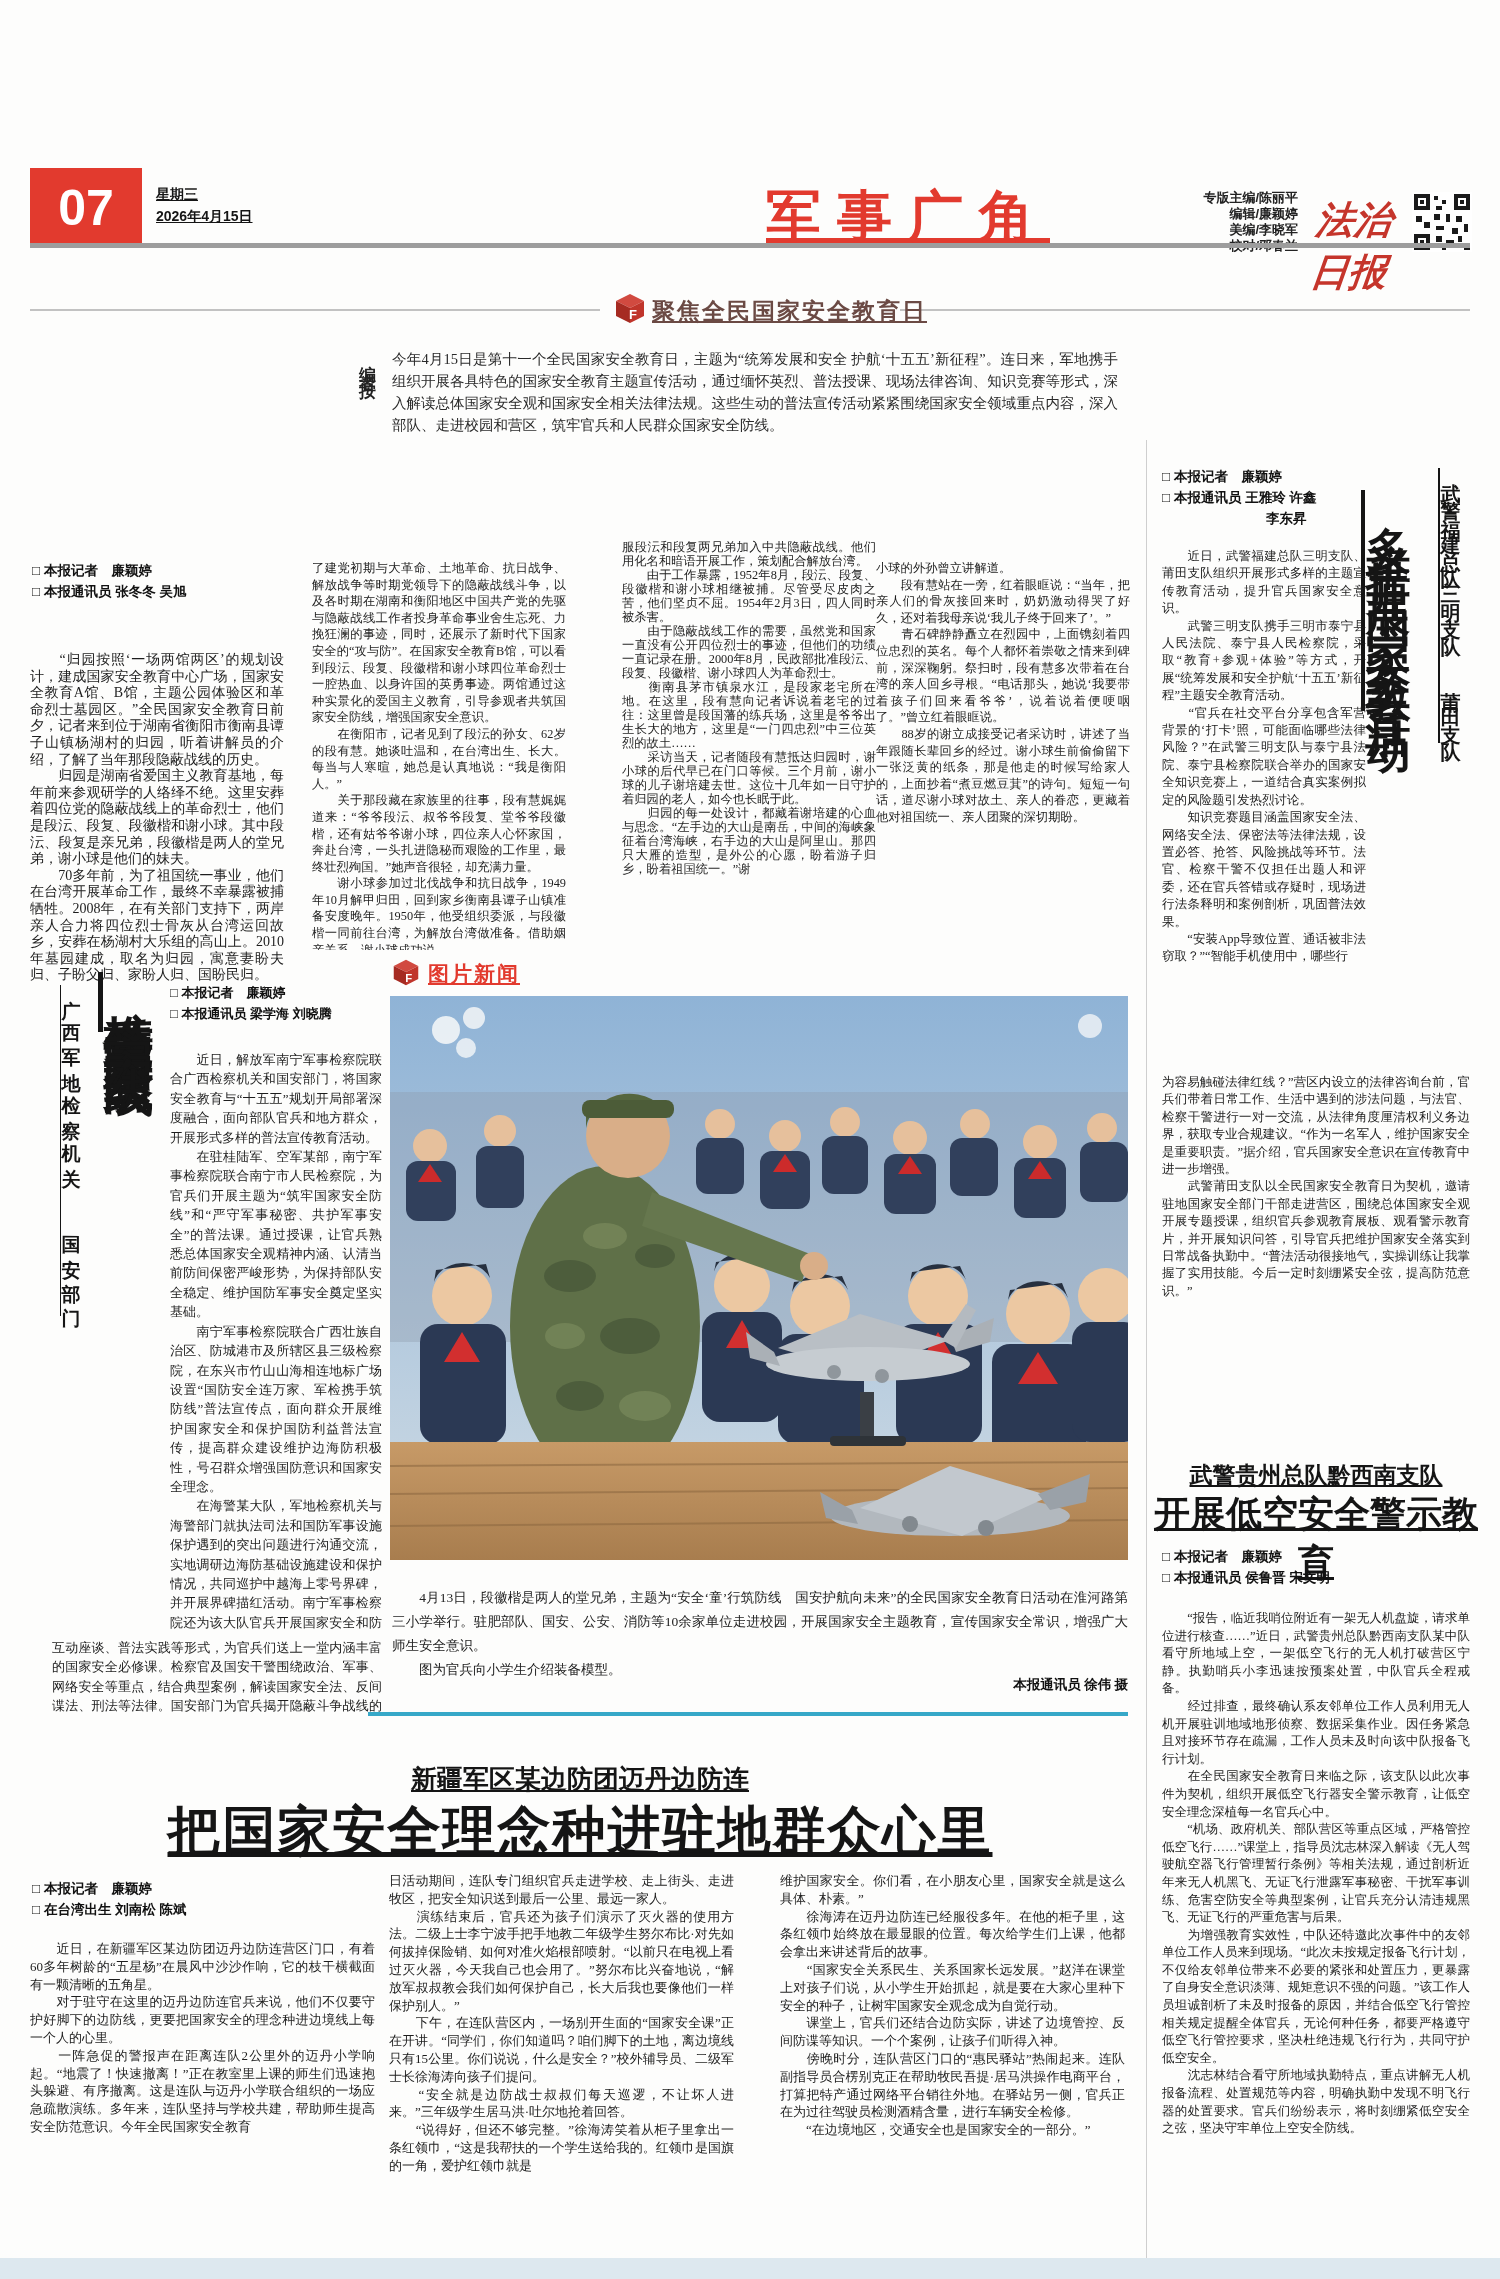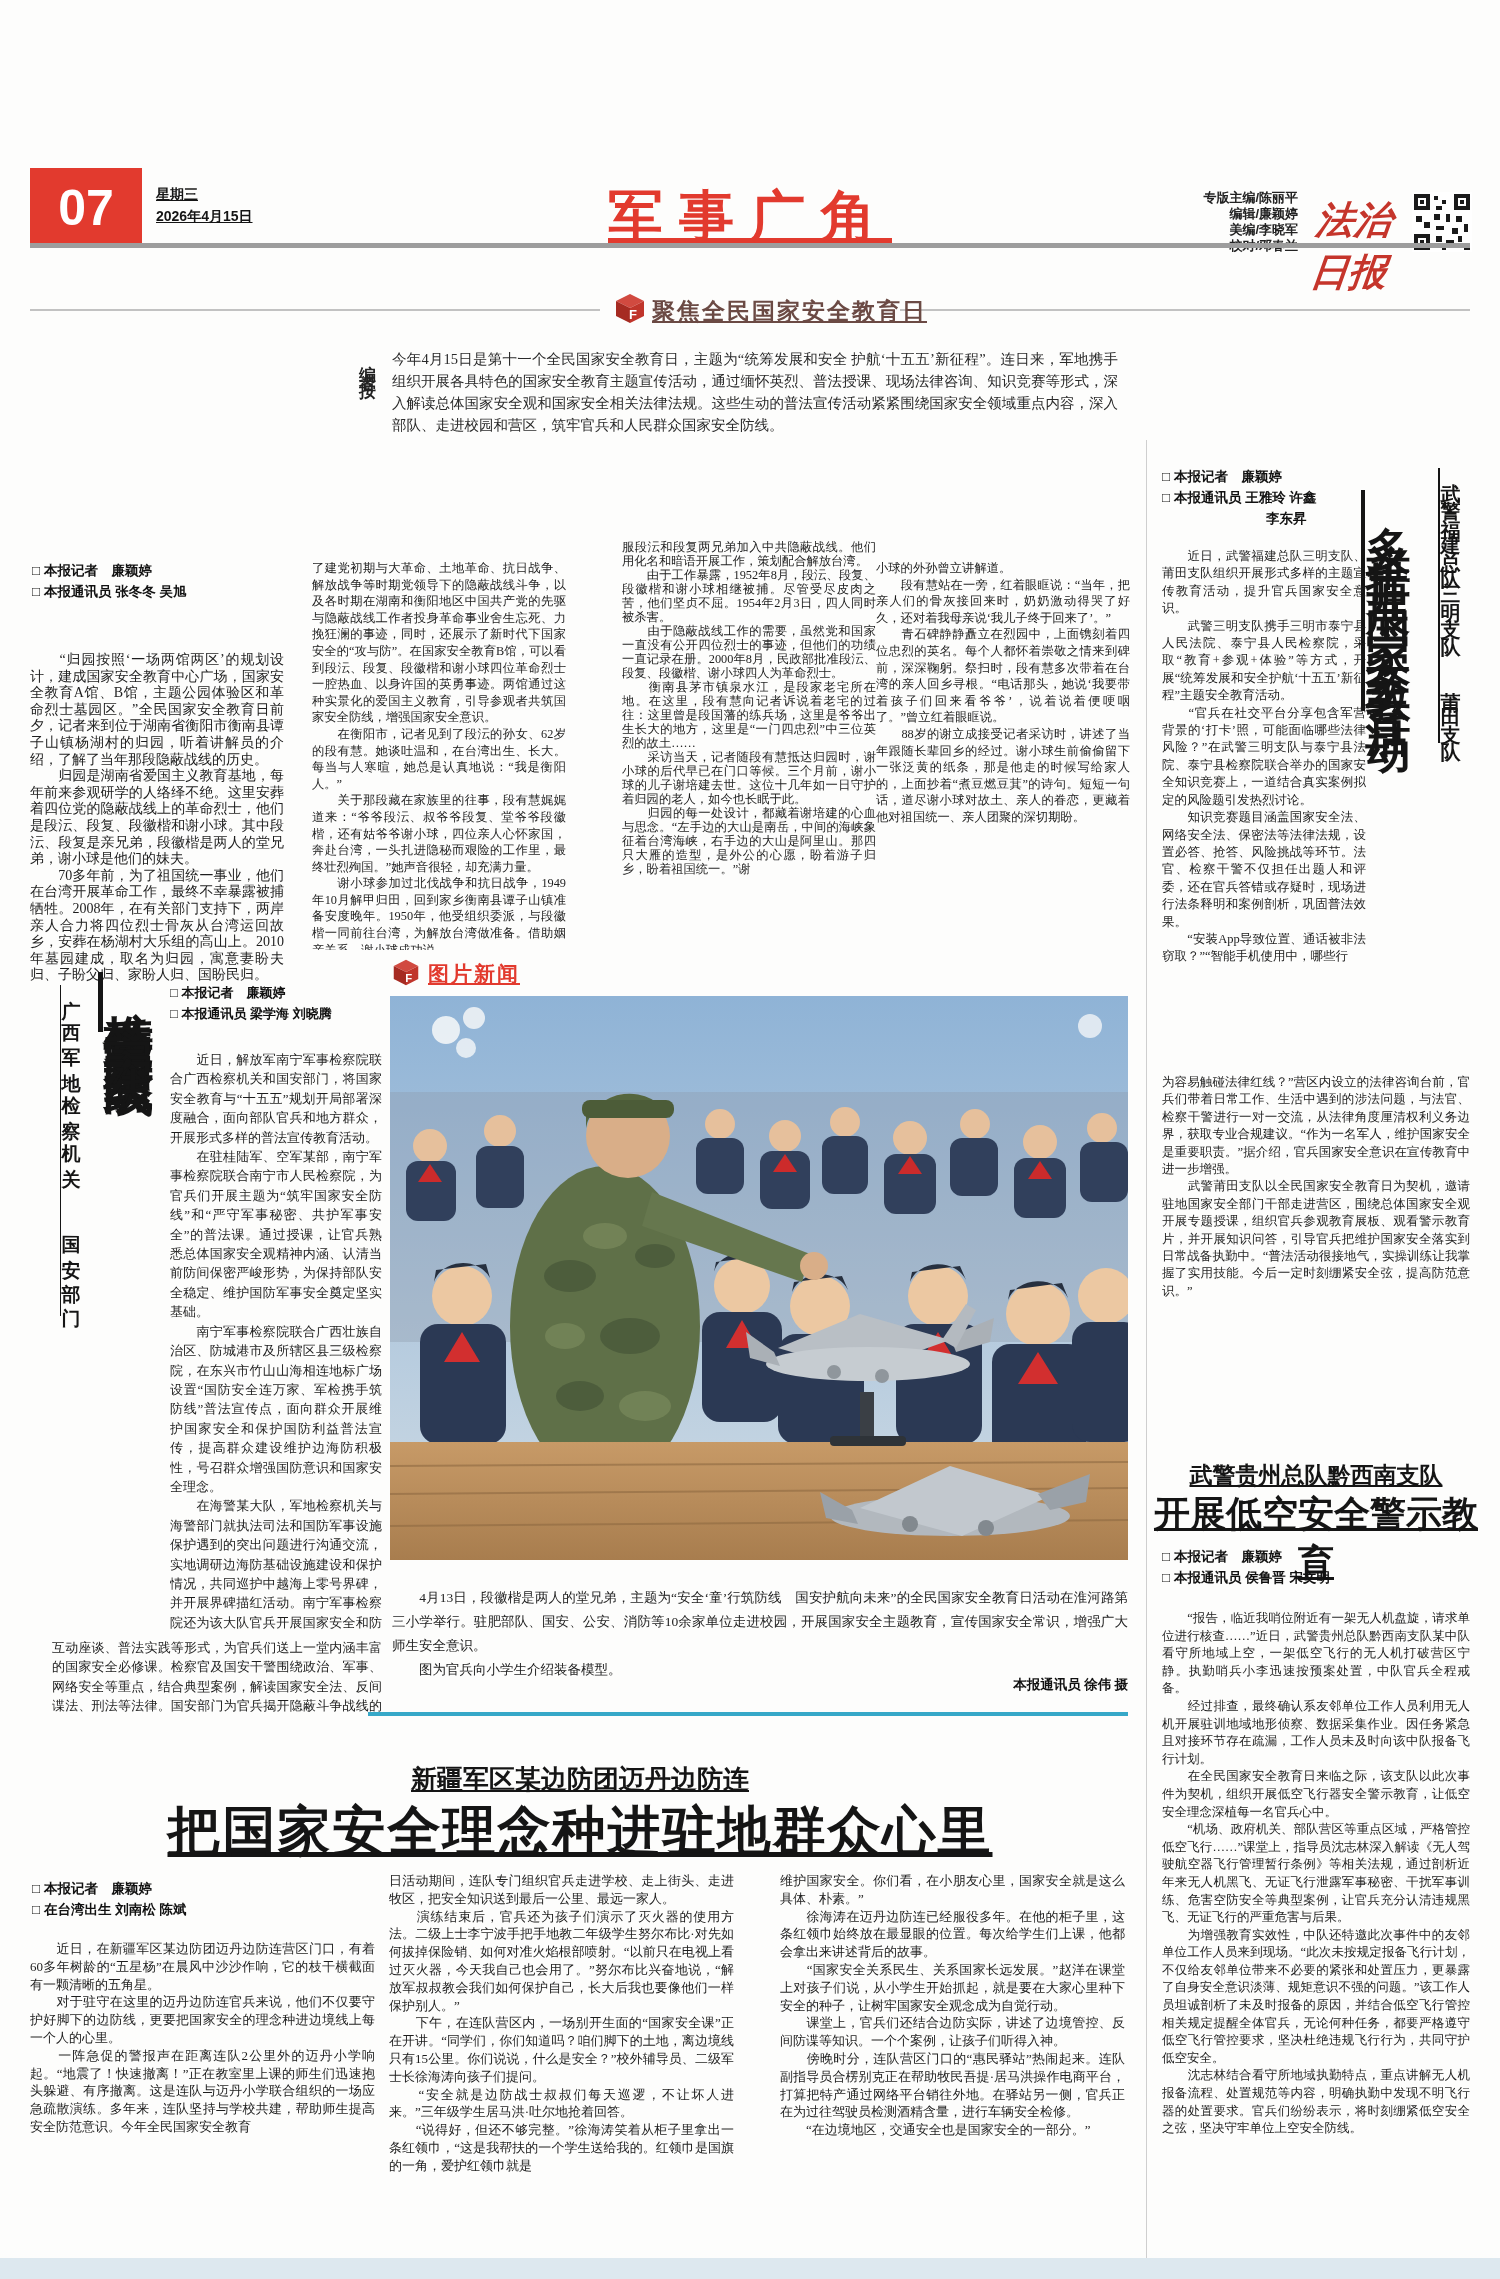--- a/index.html
+++ b/index.html
@@ -29,7 +29,7 @@
   <div class="abs hl" style="left:156px;top:186px;font-size:14px;">星期三</div>
   <div class="abs hl" style="left:156px;top:208px;font-size:14px;">2026年4月15日</div>
 
-  <div class="abs hl red" style="left:450px;top:180px;width:600px;text-align:center;font-size:55px;letter-spacing:16px;">军事广角</div>
+  <div class="abs hl red" style="left:450px;top:180px;width:600px;text-align:right;font-size:55px;letter-spacing:16px;">军事广角</div>
 
   <div class="abs" style="left:1090px;top:190px;width:208px;text-align:right;font:bold 13px 'Liberation Sans',sans-serif;line-height:16px;color:#222;">
     <div>专版主编/陈丽平</div>

